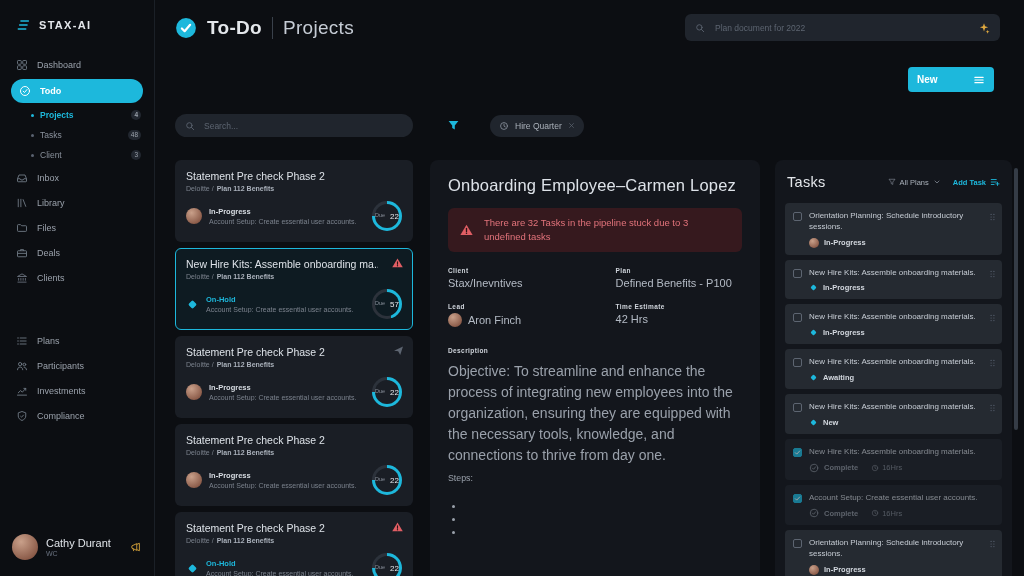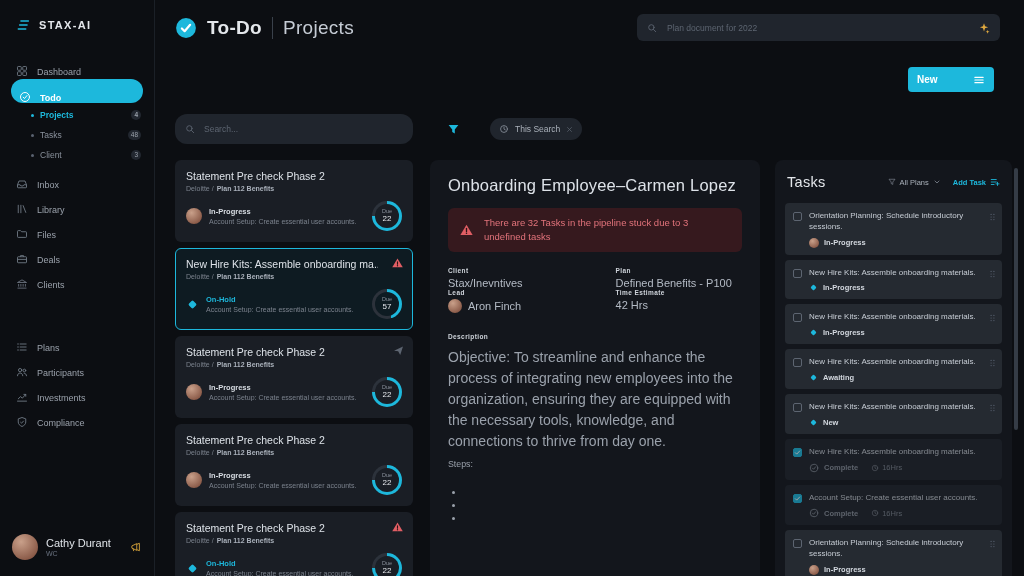--- a/index.html
+++ b/index.html
@@ -51,7 +51,7 @@
   .title-div{width:1px;height:22px;background:#3a414b}
   .title-page{font-size:19px;font-weight:300;color:#c6ccd5;letter-spacing:.3px}
   .global-search{margin-left:auto;display:flex;align-items:center;gap:8px;background:var(--input);
-                 border-radius:6px;height:27px;width:363px;padding:0 10px}
+                 border-radius:6px;height:27px;width:315px;padding:0 10px}
   .gs-ic{width:10px;height:10px;color:var(--t4)}
   .global-search input{flex:1;background:none;border:none;outline:none;color:var(--t2);font-size:8.5px;font-family:inherit;min-width:0}
   .global-search input::placeholder{color:var(--t4)}

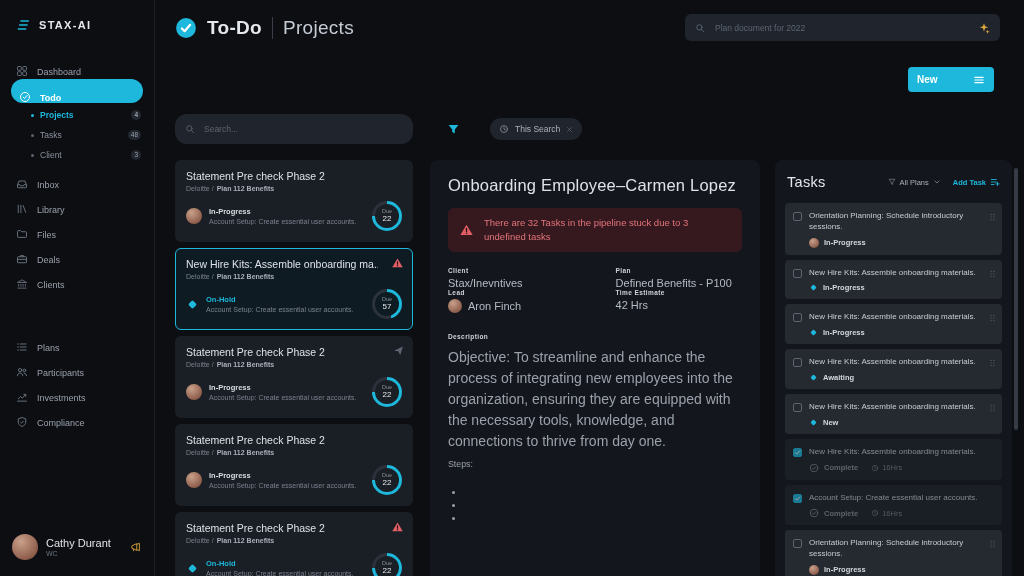--- a/index.html
+++ b/index.html
@@ -21,7 +21,7 @@
   .logo-ic{width:16px;height:14px;color:var(--cyan)}
   .logo-text{font-size:11px;font-weight:bold;letter-spacing:1.3px}
   .nav{flex:1;display:flex;flex-direction:column;padding-top:6px}
-  .nav-item{display:flex;align-items:flex-end;gap:9px;height:25px;padding:0 16px;font-size:9px;color:#9aa1ab;cursor:pointer}
+  .nav-item{display:flex;align-items:center;gap:9px;height:25px;padding:0 16px;font-size:9px;color:#9aa1ab;cursor:pointer}
   .nav-item .nav-ic{width:12px;height:12px;color:#717a86}
   .nav-item.active{background:var(--cyan);color:#fff;font-weight:bold;border-radius:13px;margin:2px 11px;height:24px;padding:0 8px}
   .nav-item.active .nav-ic{color:#fff}

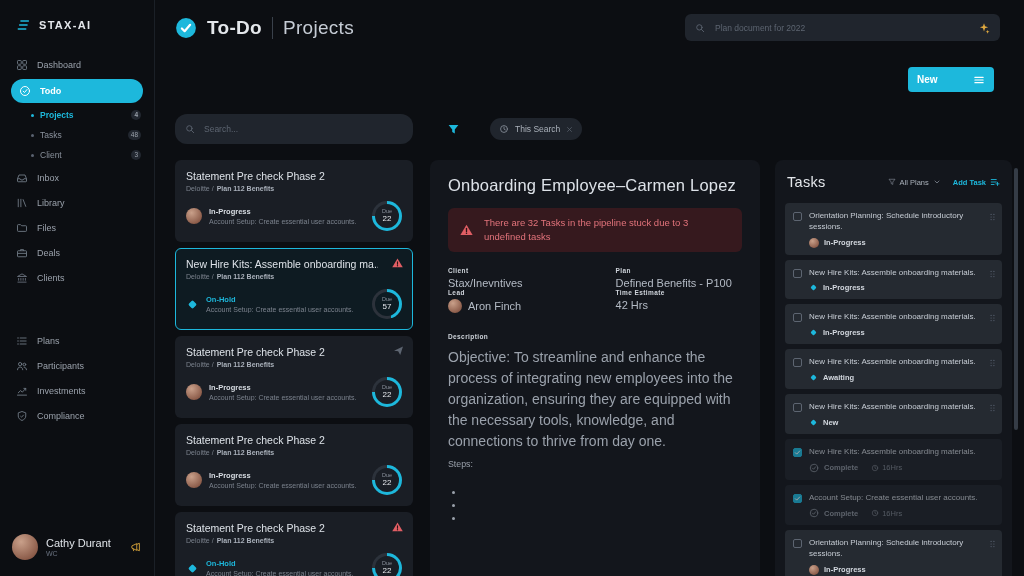--- a/index.html
+++ b/index.html
@@ -61,7 +61,7 @@
            border:none;border-radius:4px;color:#fff;font-size:10px;font-weight:bold;padding:0 9px;font-family:inherit;cursor:pointer}
   .new-btn .ic{width:12px;height:12px;color:#fff}
   .toolbar{display:flex;align-items:center;padding:22px 0 0 20px}
-  .search-box{display:flex;align-items:center;gap:7px;width:238px;height:30px;background:var(--input);border-radius:12px;padding:0 10px}
+  .search-box{display:flex;align-items:center;gap:7px;width:238px;height:23px;background:var(--input);border-radius:12px;padding:0 10px}
   .sb-ic{width:10px;height:10px;color:var(--t4)}
   .search-box input{flex:1;background:none;border:none;outline:none;font-size:8.5px;color:var(--t2);font-family:inherit;min-width:0}
   .search-box input::placeholder{color:var(--t4)}

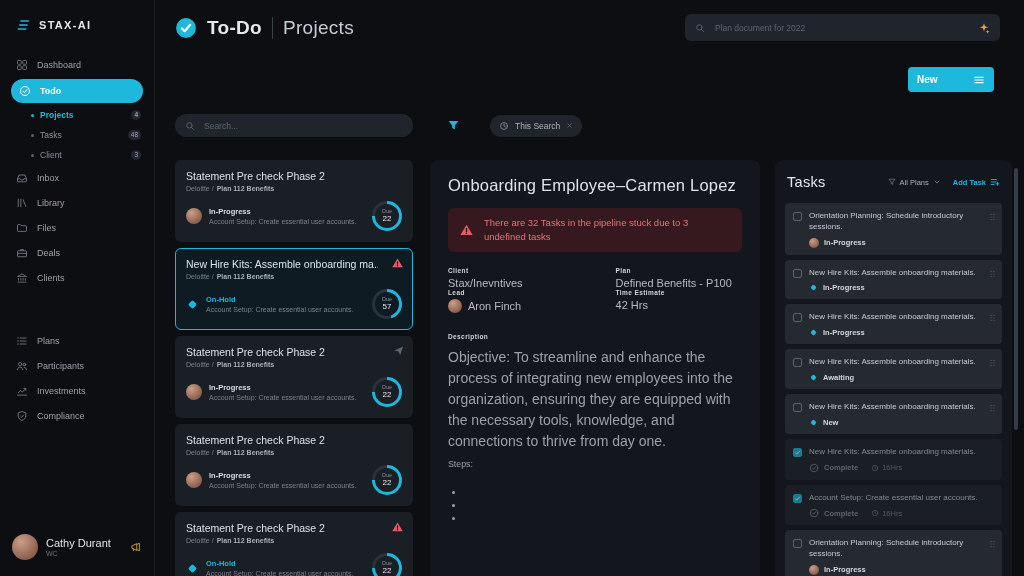--- a/index.html
+++ b/index.html
@@ -371,7 +371,7 @@
               <path d="M8 5v3.2l2.1 1.2"></path>
             </svg>
           </i>
-        <span>This Search</span>
+        <span>Hire Quarter</span>
         <i class="ic chip-x">
             <svg viewBox="0 0 16 16" fill="none" stroke="currentColor" stroke-width="1.6" stroke-linecap="round">
               <path d="M3.5 3.5l9 9M12.5 3.5l-9 9"></path>

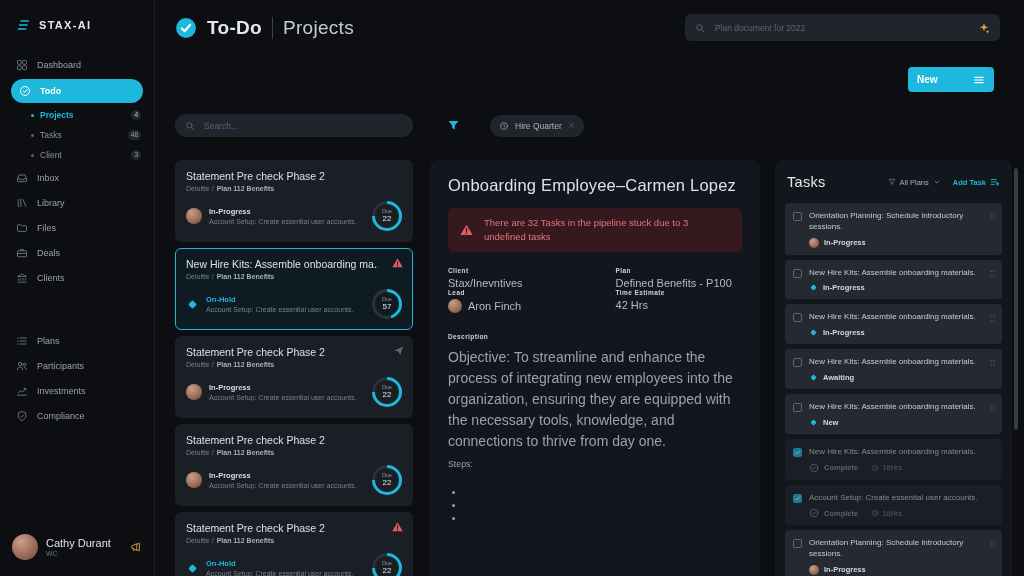--- a/index.html
+++ b/index.html
@@ -95,8 +95,8 @@
   .pcard.hold .pc-status{color:var(--cyan)}
   .pc-task{font-size:7px;color:var(--t3);white-space:nowrap;overflow:hidden}
   .ring{flex:none;width:30px;height:30px;border-radius:50%;display:flex;align-items:center;justify-content:center}
-  .ring-in{width:24px;height:24px;border-radius:50%;background:var(--card);display:flex;flex-direction:column;
-           align-items:center;justify-content:center;line-height:1}
+  .ring-in{width:24px;height:24px;border-radius:50%;background:var(--card);display:flex;flex-direction:row;
+           align-items:center;justify-content:space-between;line-height:1}
   .pcard.selected .ring-in{background:#0e1b22}
   .due-l{font-size:5.5px;color:#8a919c}
   .due-v{font-size:8px;color:var(--t1);margin-top:1px}

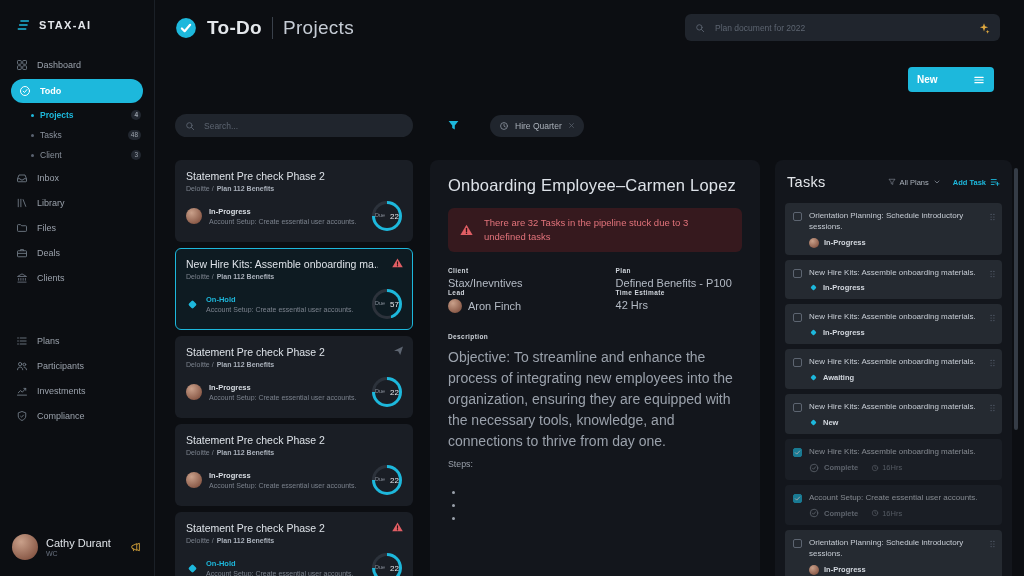--- a/index.html
+++ b/index.html
@@ -111,7 +111,7 @@
   .d-alert{display:flex;align-items:center;gap:10px;background:var(--redbg);border-radius:6px;padding:8px 11px;margin-top:13px}
   .d-warn{width:15px;height:14px;color:var(--red)}
   .d-alert-text{font-size:9.5px;color:#e2737b;line-height:1.45;max-width:255px}
-  .d-fields{display:grid;grid-template-columns:57% 43%;margin-top:15px}
+  .d-fields{display:grid;grid-template-columns:57% 43%;row-gap:14px;margin-top:15px}
   .f{display:flex;flex-direction:column;gap:3px}
   .f-label{font-size:6.5px;font-weight:bold;color:#cfd4db;letter-spacing:.4px}
   .f-value{font-size:11px;color:#b4bbc5}

